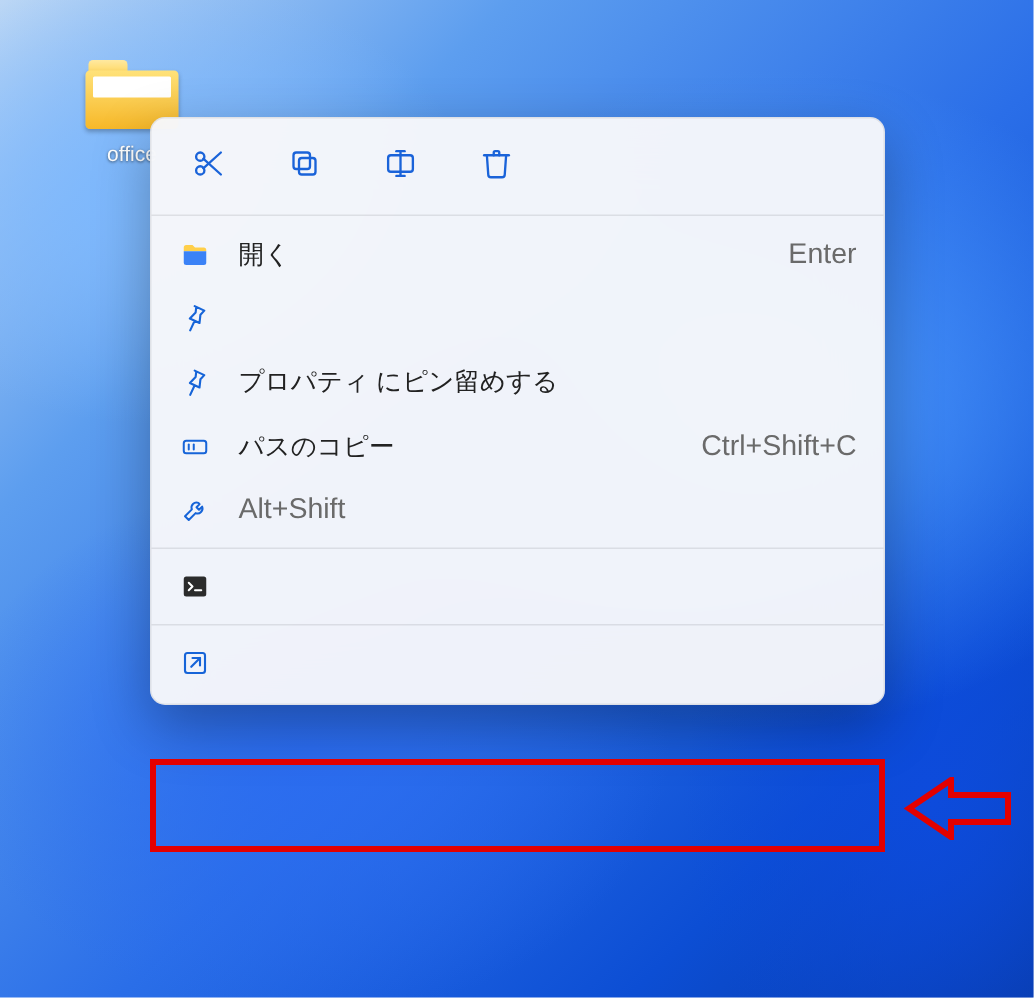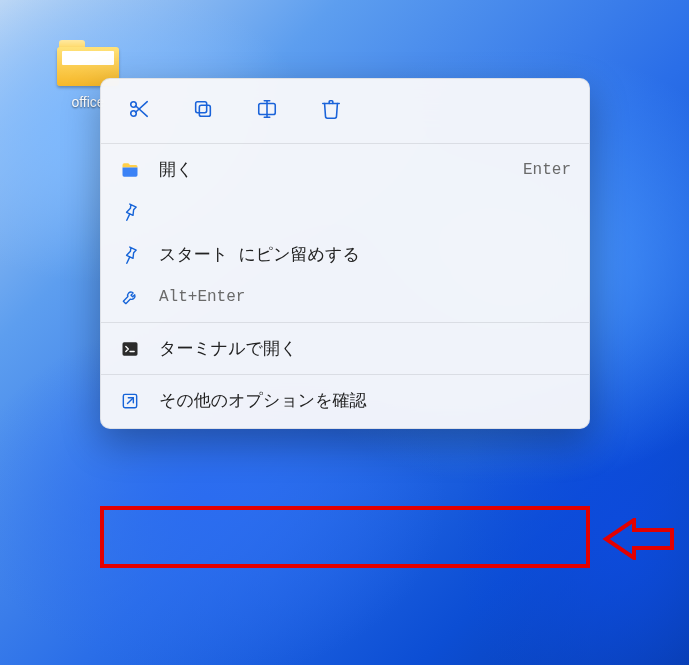--- a/index.html
+++ b/index.html
@@ -58,7 +58,6 @@
     box-shadow: 0 14px 38px rgba(0,0,0,.30);
     backdrop-filter: blur(20px);
     padding-bottom: 6px;
-    font-family: Liberation Mono, monospace;
   }
   .ctx-toprow {
     display: flex;

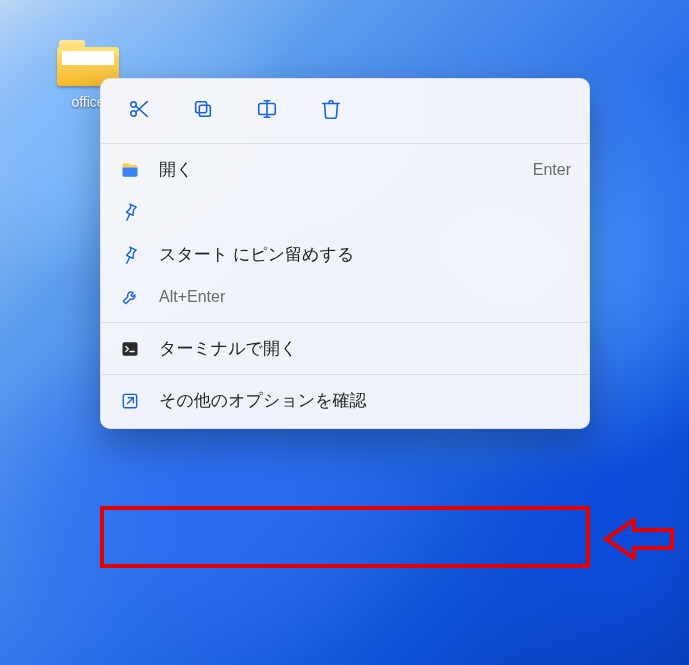--- a/index.html
+++ b/index.html
@@ -98,7 +98,7 @@
   .item .ic svg { width: 20px; height: 20px; }
   .item .lbl { flex: 1; }
   .item .hint {
-    font-size: 16px; color: #6a6a6a;
+    font-size: 19px; color: #6a6a6a;
   }
   .item .chev {
     color: #7a7a7a; font-size: 14px;

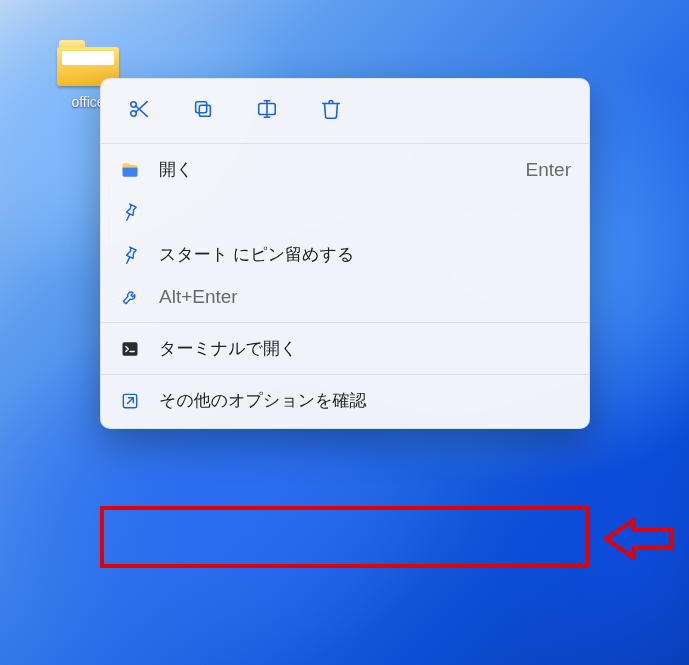--- a/index.html
+++ b/index.html
@@ -199,7 +199,7 @@
           <path d="M15 3l6 6-4 2-3 6-3-3-6 6 6-6-3-3 6-3 2-4z" transform="rotate(-20 12 12)"></path>
         </svg>
     </span>
-    <span class="lbl">スタート にピン留めする</span>
+    <span class="lbl">プロパティ にピン留めする</span>
   </div>
 
 

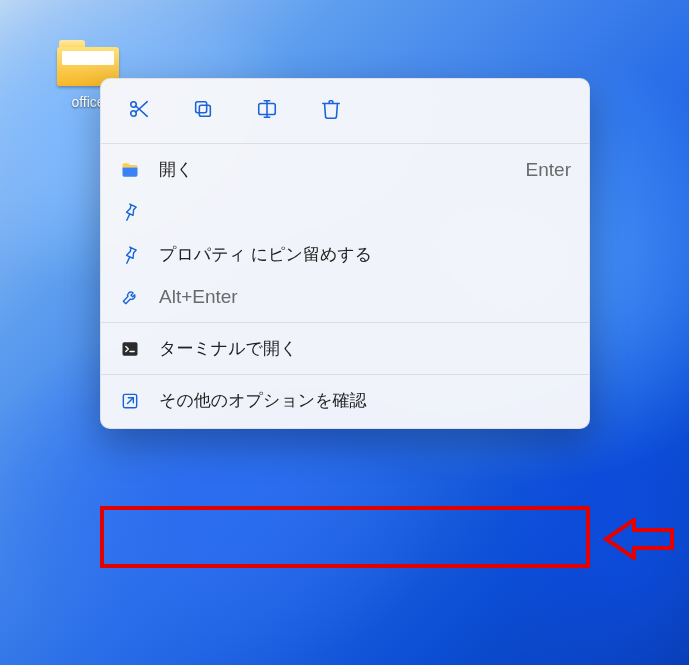--- a/index.html
+++ b/index.html
@@ -203,6 +203,17 @@
   </div>
 
 
+  <div class="item">
+    <span class="ic">
+      <svg viewBox="0 0 24 24" fill="none" stroke="currentColor" stroke-width="1.6" stroke-linecap="round" stroke-linejoin="round">
+          <rect x="3" y="7" width="18" height="10" rx="2"></rect>
+          <line x1="7" y1="10" x2="7" y2="14"></line>
+          <line x1="11" y1="10" x2="11" y2="14"></line>
+        </svg>
+    </span>
+    <span class="lbl">パスのコピー</span>
+    <span class="hint">Ctrl+Shift+C</span>
+  </div>
 
   <div class="item">
     <span class="ic">

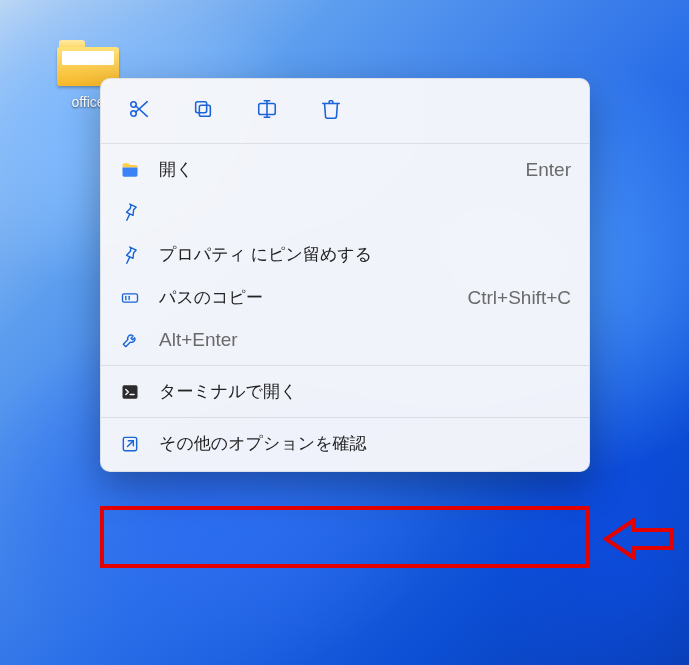--- a/index.html
+++ b/index.html
@@ -221,7 +221,7 @@
           <path d="M14.7 6.3a4 4 0 0 0-5.2 5.2L4 17l3 3 5.5-5.5a4 4 0 0 0 5.2-5.2l-2.5 2.5-2-2 2.5-2.5z"></path>
         </svg>
     </span>
-    <span class="hint">Alt+Enter</span>
+    <span class="hint">Alt+Shift</span>
   </div>
 
   <div class="sep"></div>

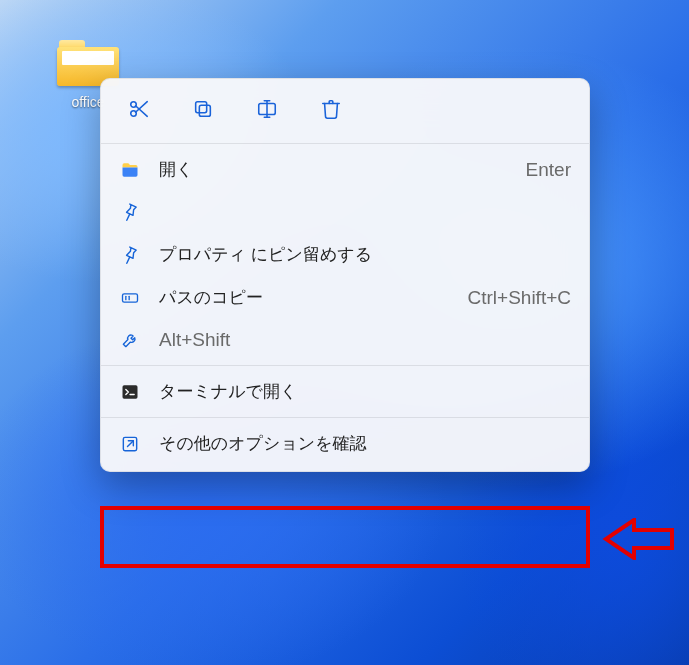--- a/index.html
+++ b/index.html
@@ -234,7 +234,6 @@
           <line x1="12" y1="15" x2="17" y2="15" stroke="#fff" stroke-width="1.6" stroke-linecap="round"></line>
         </svg>
     </span>
-    <span class="lbl">ターミナルで開く</span>
   </div>
 
   <div class="sep"></div>

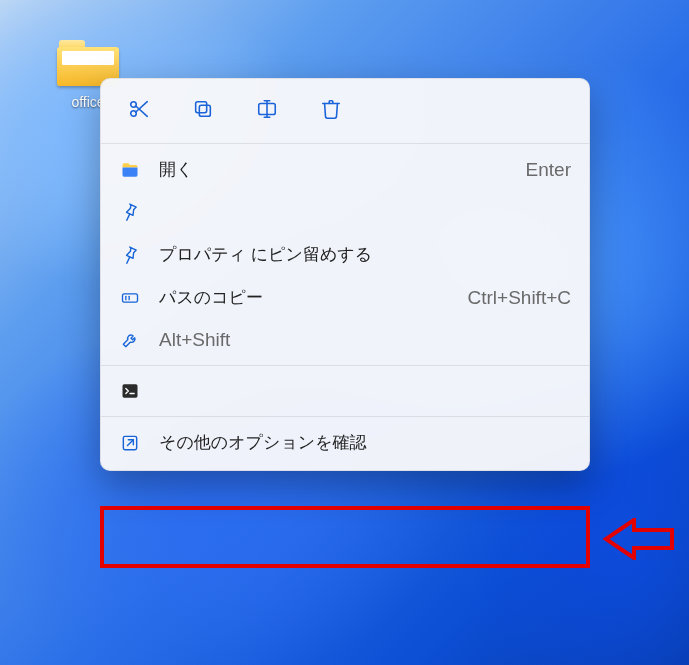--- a/index.html
+++ b/index.html
@@ -246,7 +246,6 @@
           <line x1="16" y1="8" x2="9" y2="15"></line>
         </svg>
     </span>
-    <span class="lbl">その他のオプションを確認</span>
   </div>
 
 </div>

